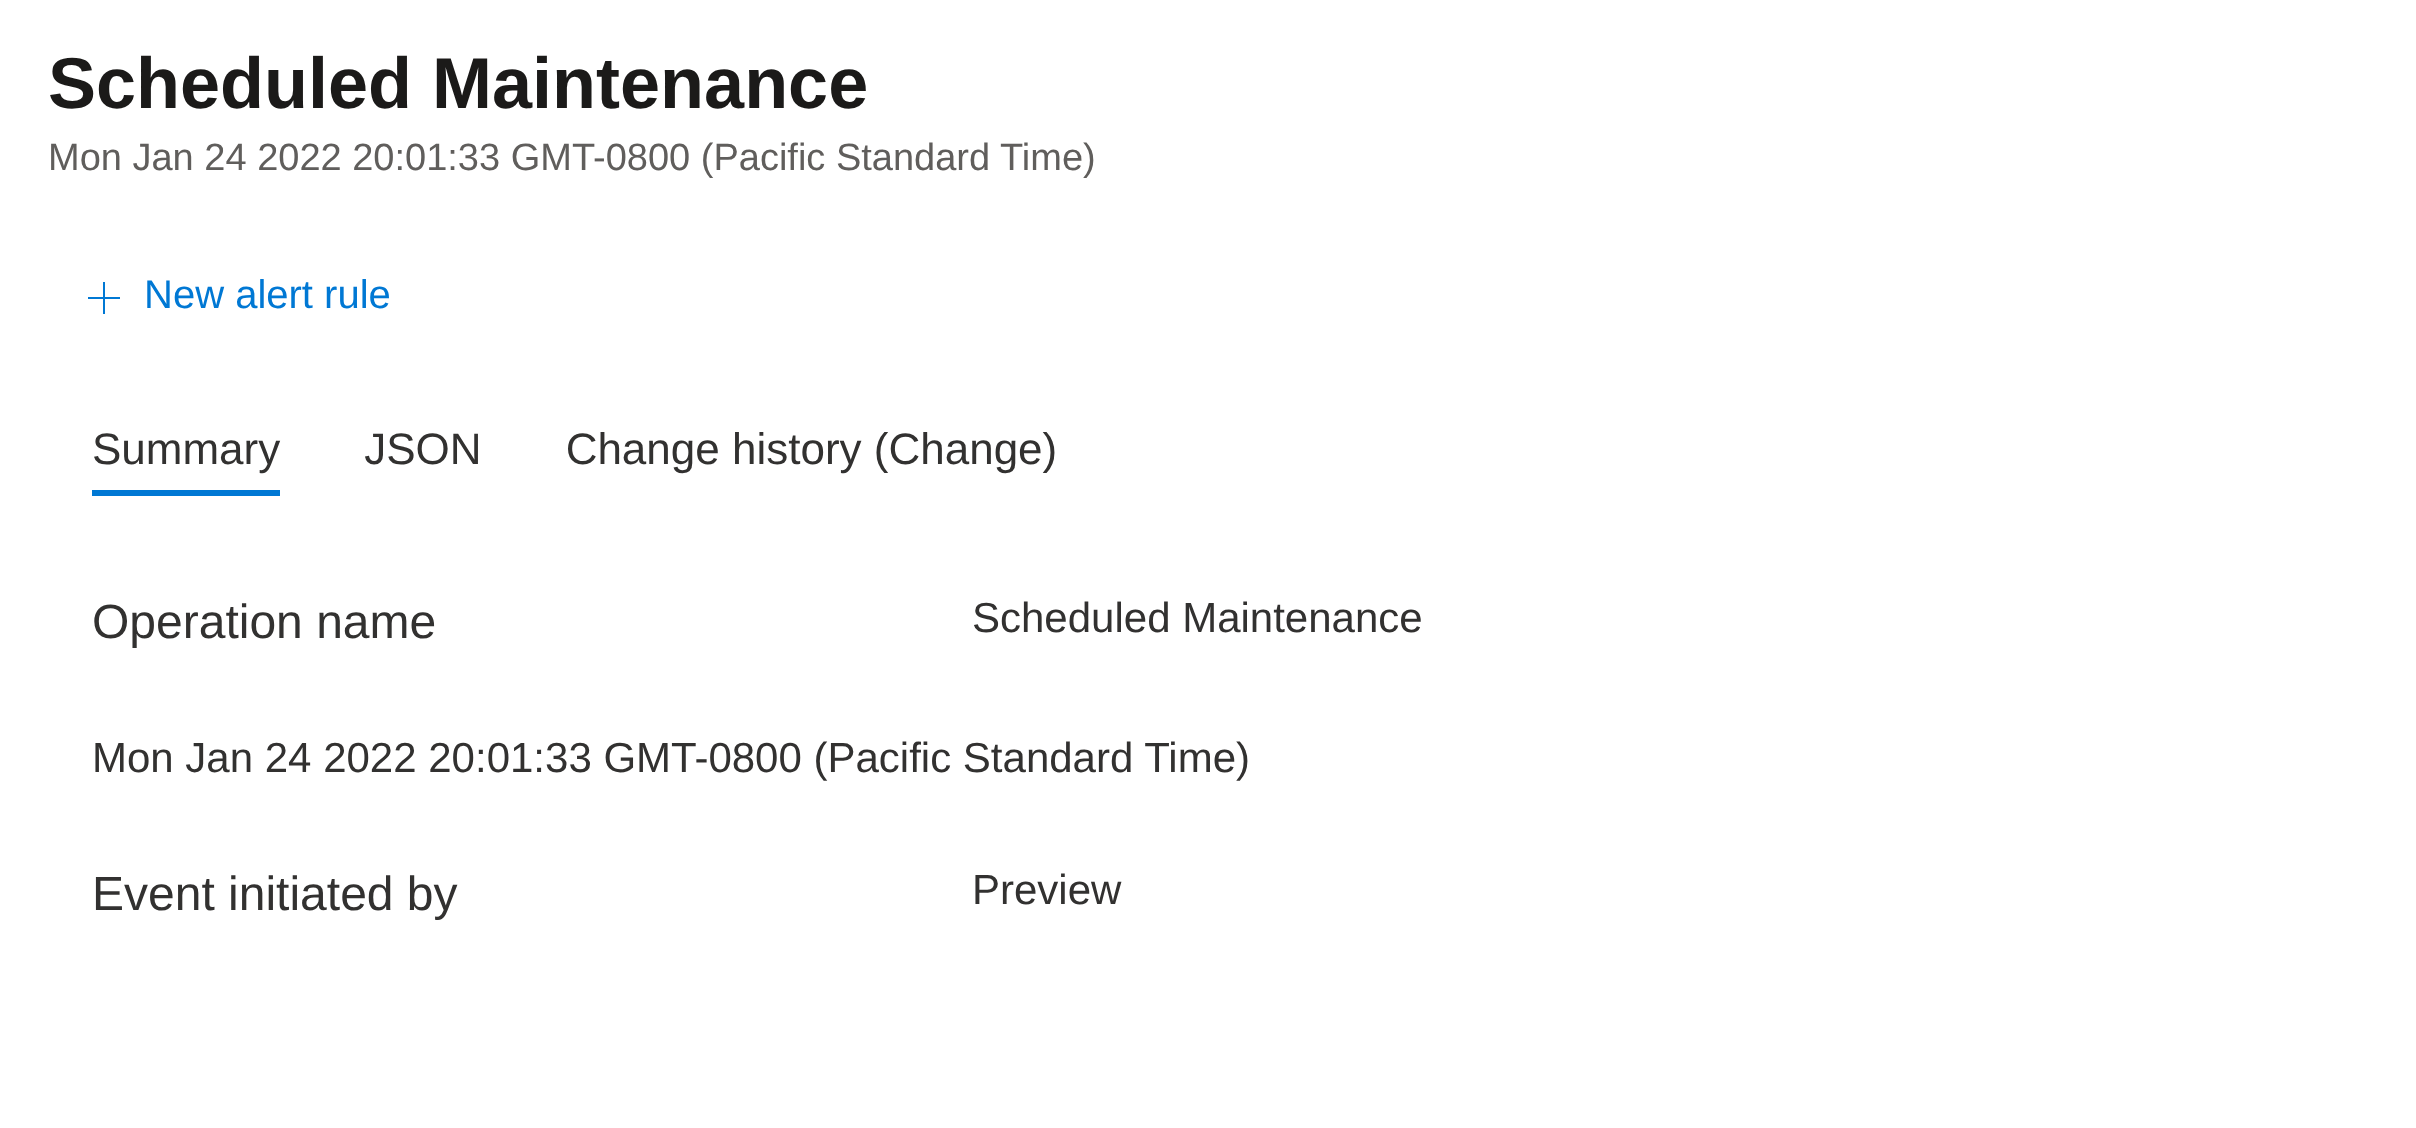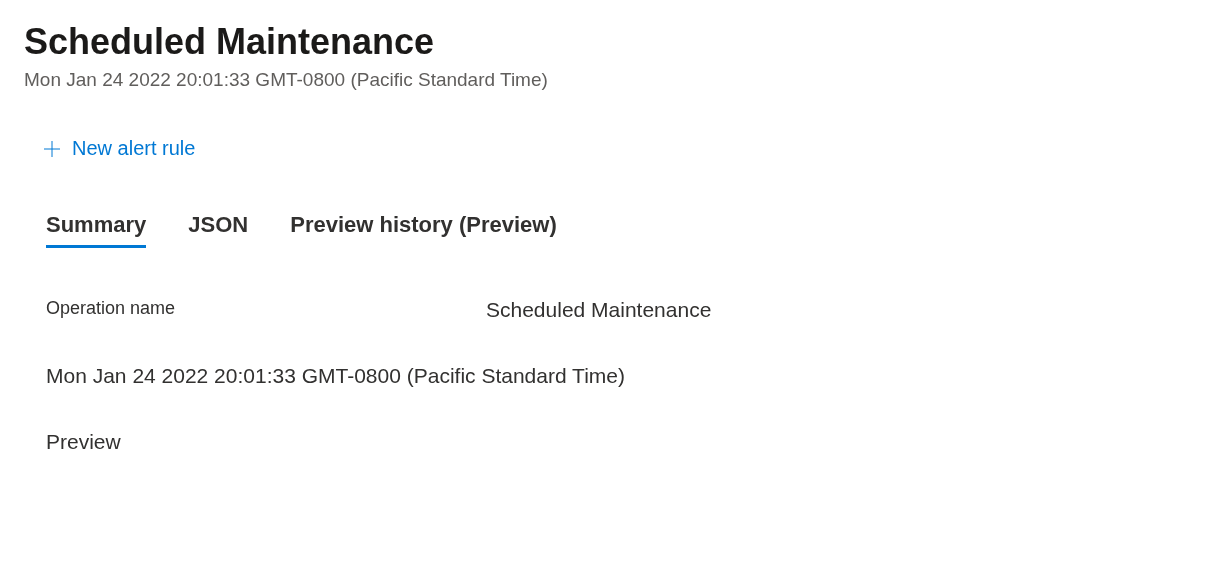--- a/index.html
+++ b/index.html
@@ -68,7 +68,7 @@
       font-weight: 700;
     }
     .tab.active {
-      font-weight: 700;
+      font-weight: 400;
     }
     .tab.active::after {
       content: '';

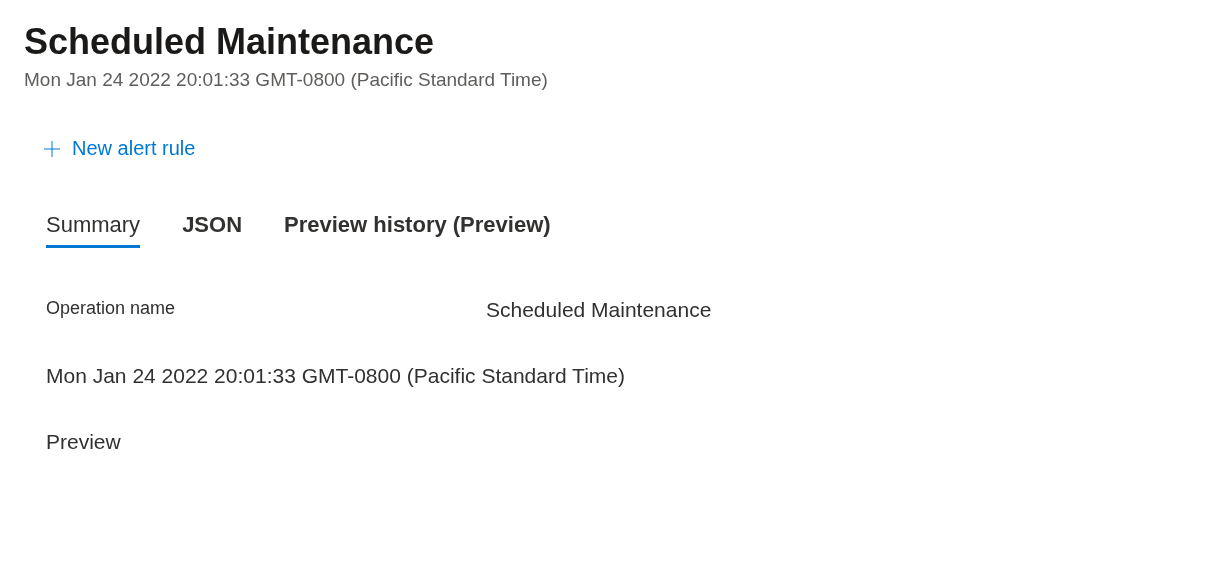--- a/index.html
+++ b/index.html
@@ -65,7 +65,7 @@
       cursor: pointer;
       padding-bottom: 10px;
       position: relative;
-      font-weight: 700;
+      font-weight: 400;
     }
     .tab.active {
       font-weight: 400;

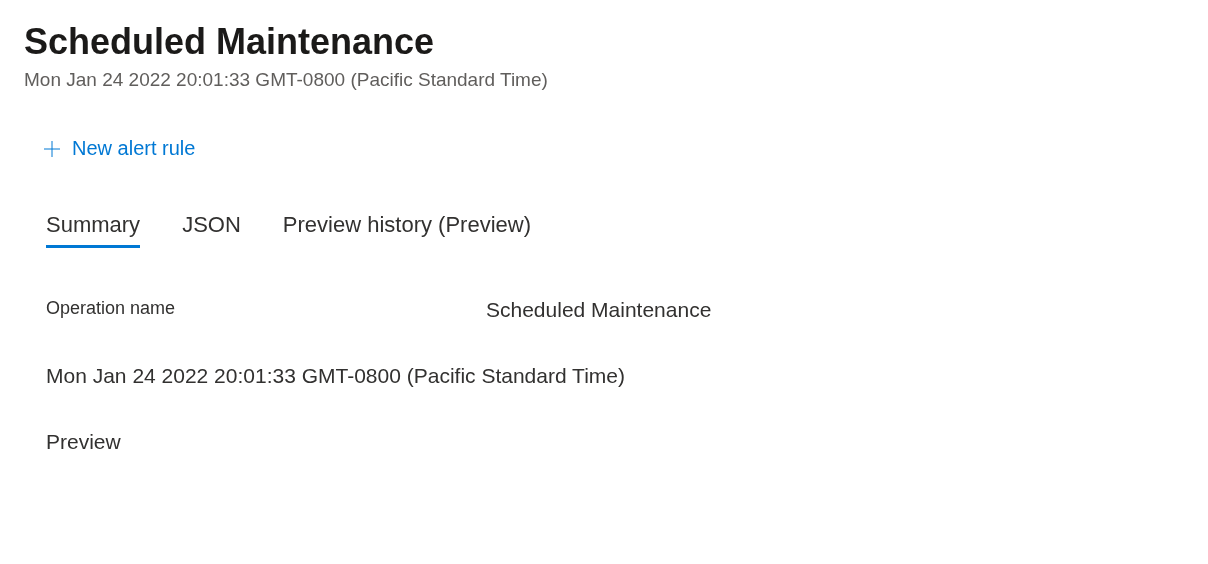--- a/index.html
+++ b/index.html
@@ -119,7 +119,7 @@
 <div class="tabs">
   <div class="tab active">Summary</div>
   <div class="tab">JSON</div>
-  <div class="tab">Preview history (Preview)</div>
+  <div class="tab">Change history (Change)</div>
 </div>
 
 <div class="details">

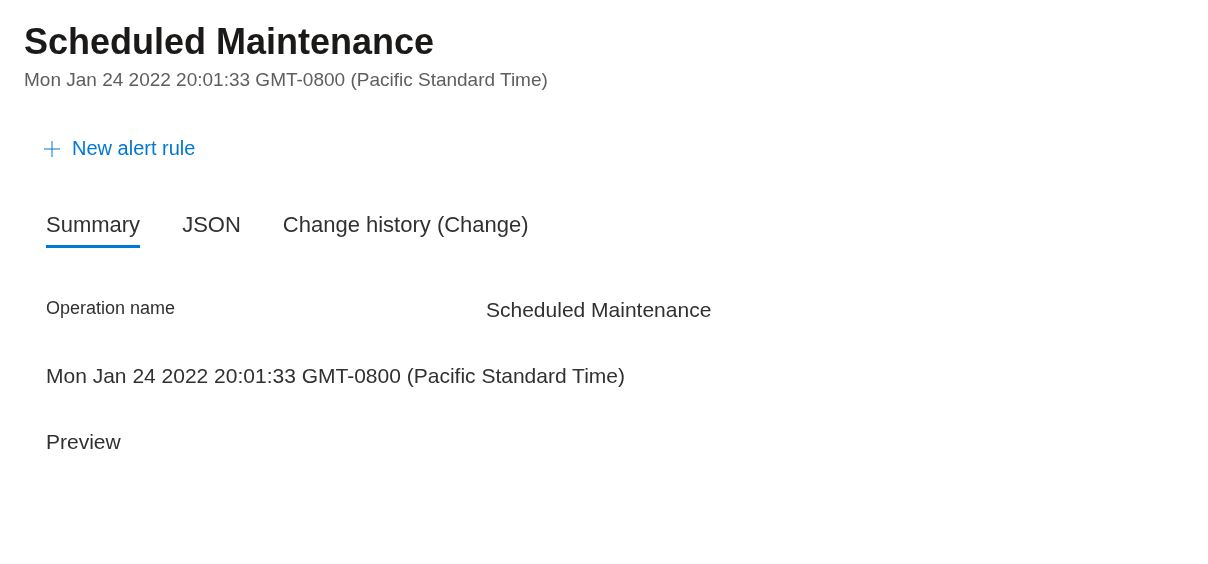--- a/index.html
+++ b/index.html
@@ -88,7 +88,7 @@
     }
     .detail-label {
       width: 440px;
-      font-size: 18px;
+      font-size: 24px;
       color: #323130;
       font-weight: 400;
     }

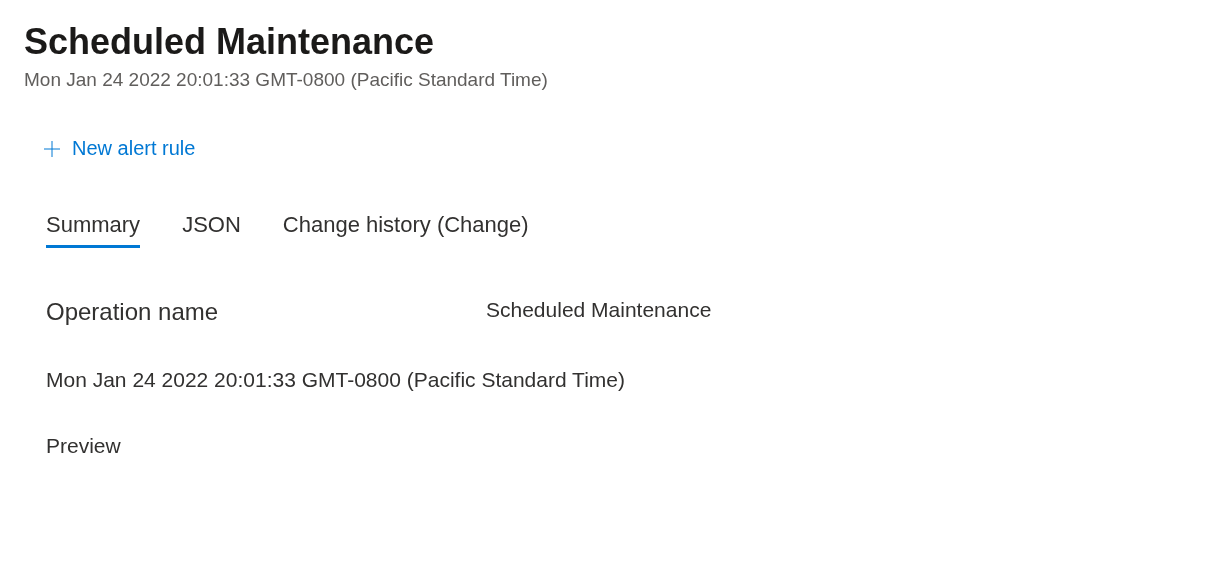--- a/index.html
+++ b/index.html
@@ -131,6 +131,7 @@
     <div class="detail-value">Mon Jan 24 2022 20:01:33 GMT-0800 (Pacific Standard Time)</div>
   </div>
   <div class="detail-row">
+    <div class="detail-label">Event initiated by</div>
     <div class="detail-value">Preview</div>
   </div>
 </div>

